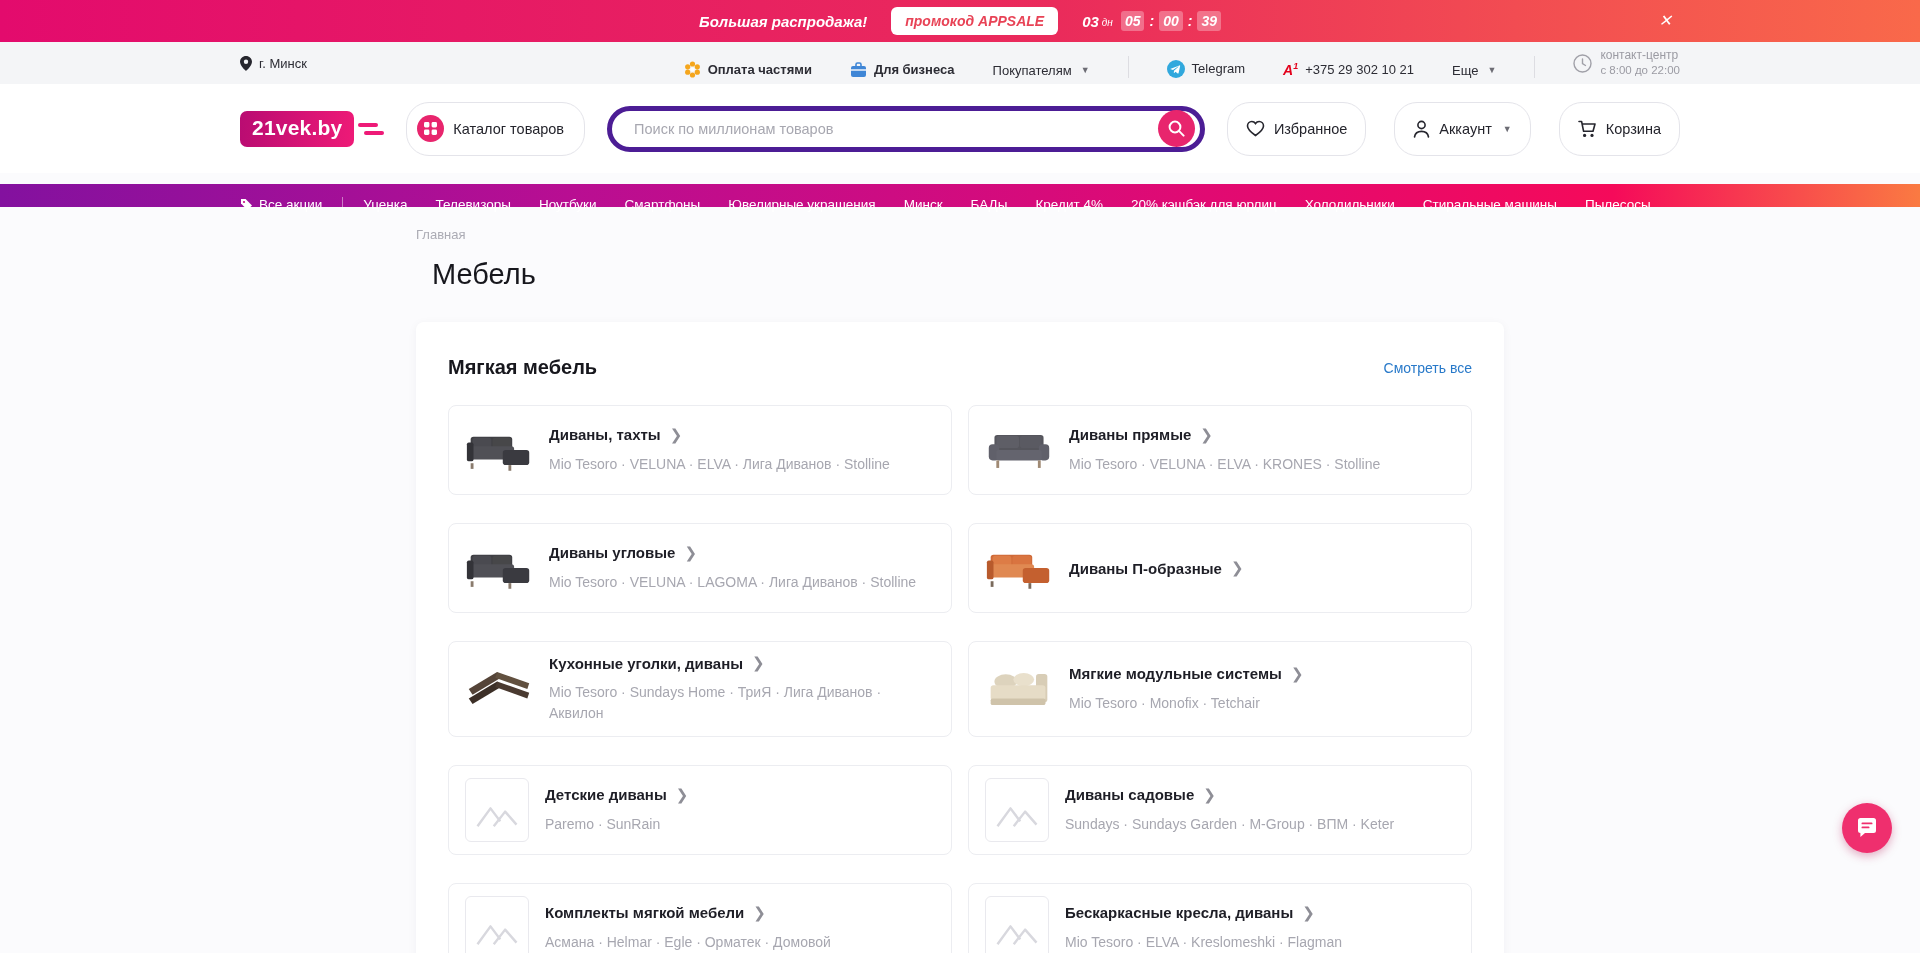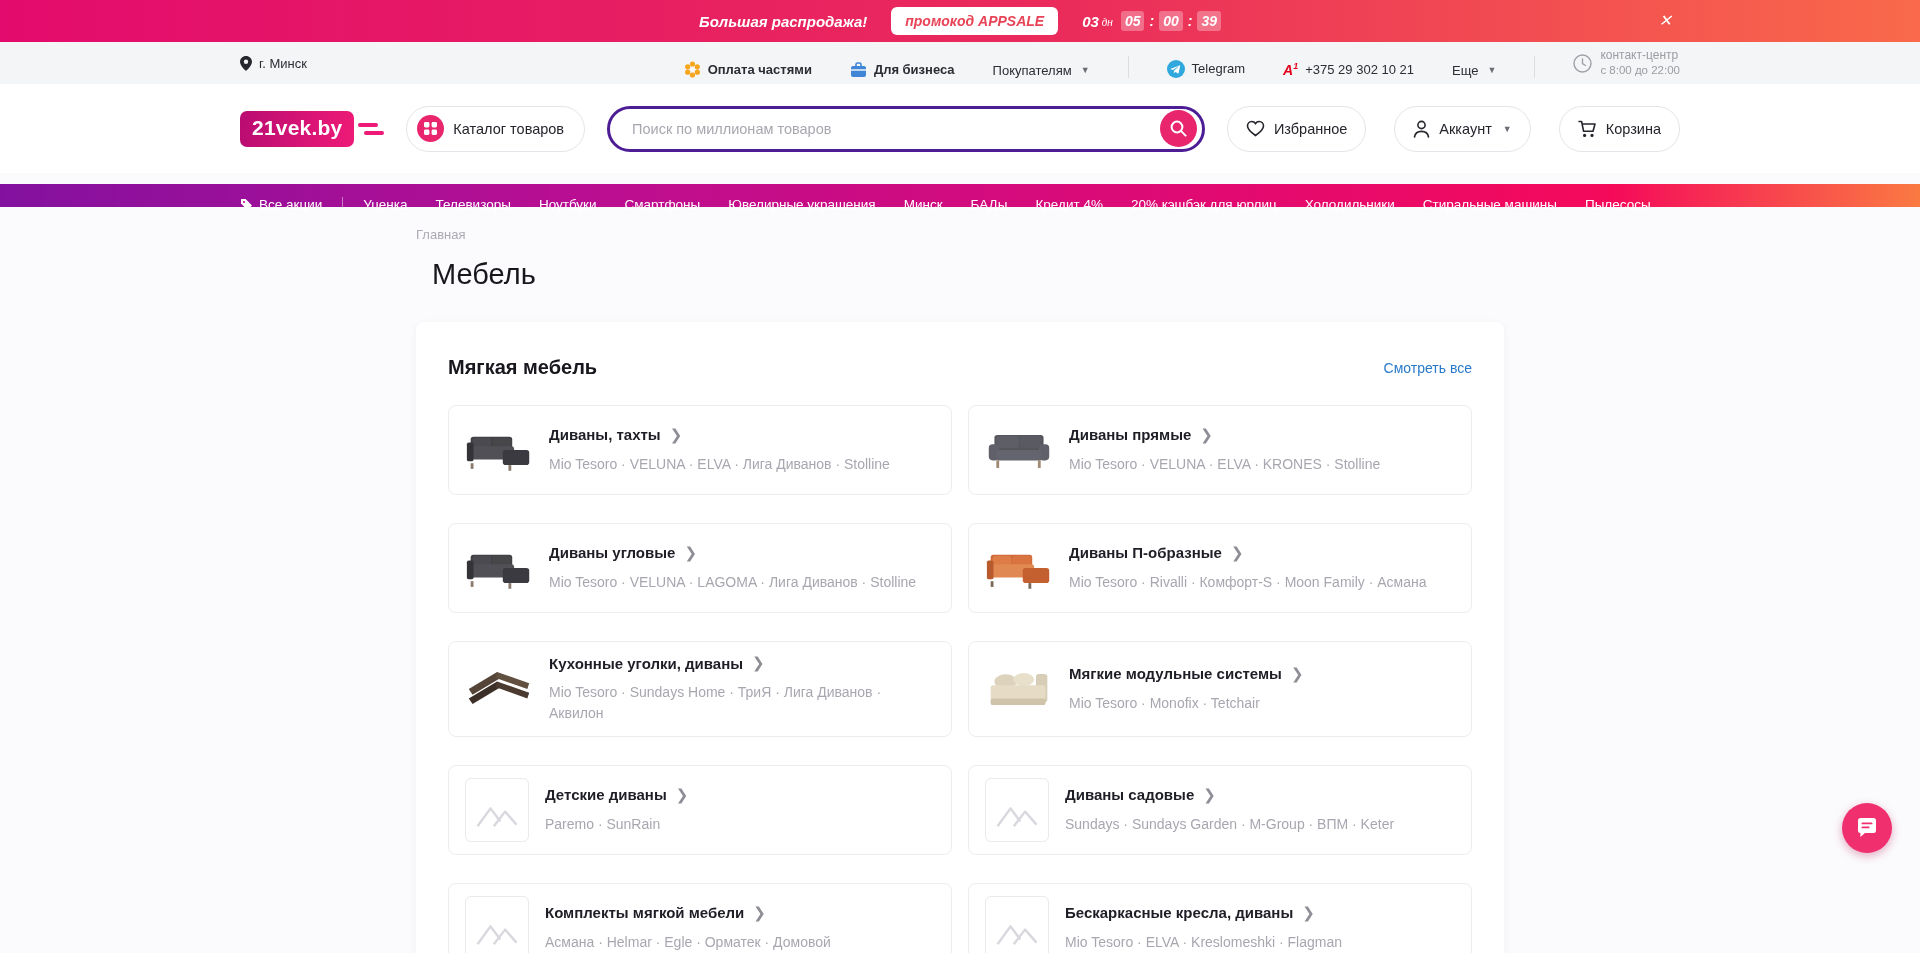--- a/index.html
+++ b/index.html
@@ -58,7 +58,7 @@
   }
   .logo-dash { margin-left:4px; }
   .pill-btn {
-    height:46px; border:1px solid #e4e4ea; border-radius:23px; background:#fff;
+    height:54px; border:1px solid #e4e4ea; border-radius:23px; background:#fff;
     display:flex; align-items:center; gap:9px; padding:0 18px; cursor:pointer;
     font-size:14.5px; color:#24242c; white-space:nowrap;
   }

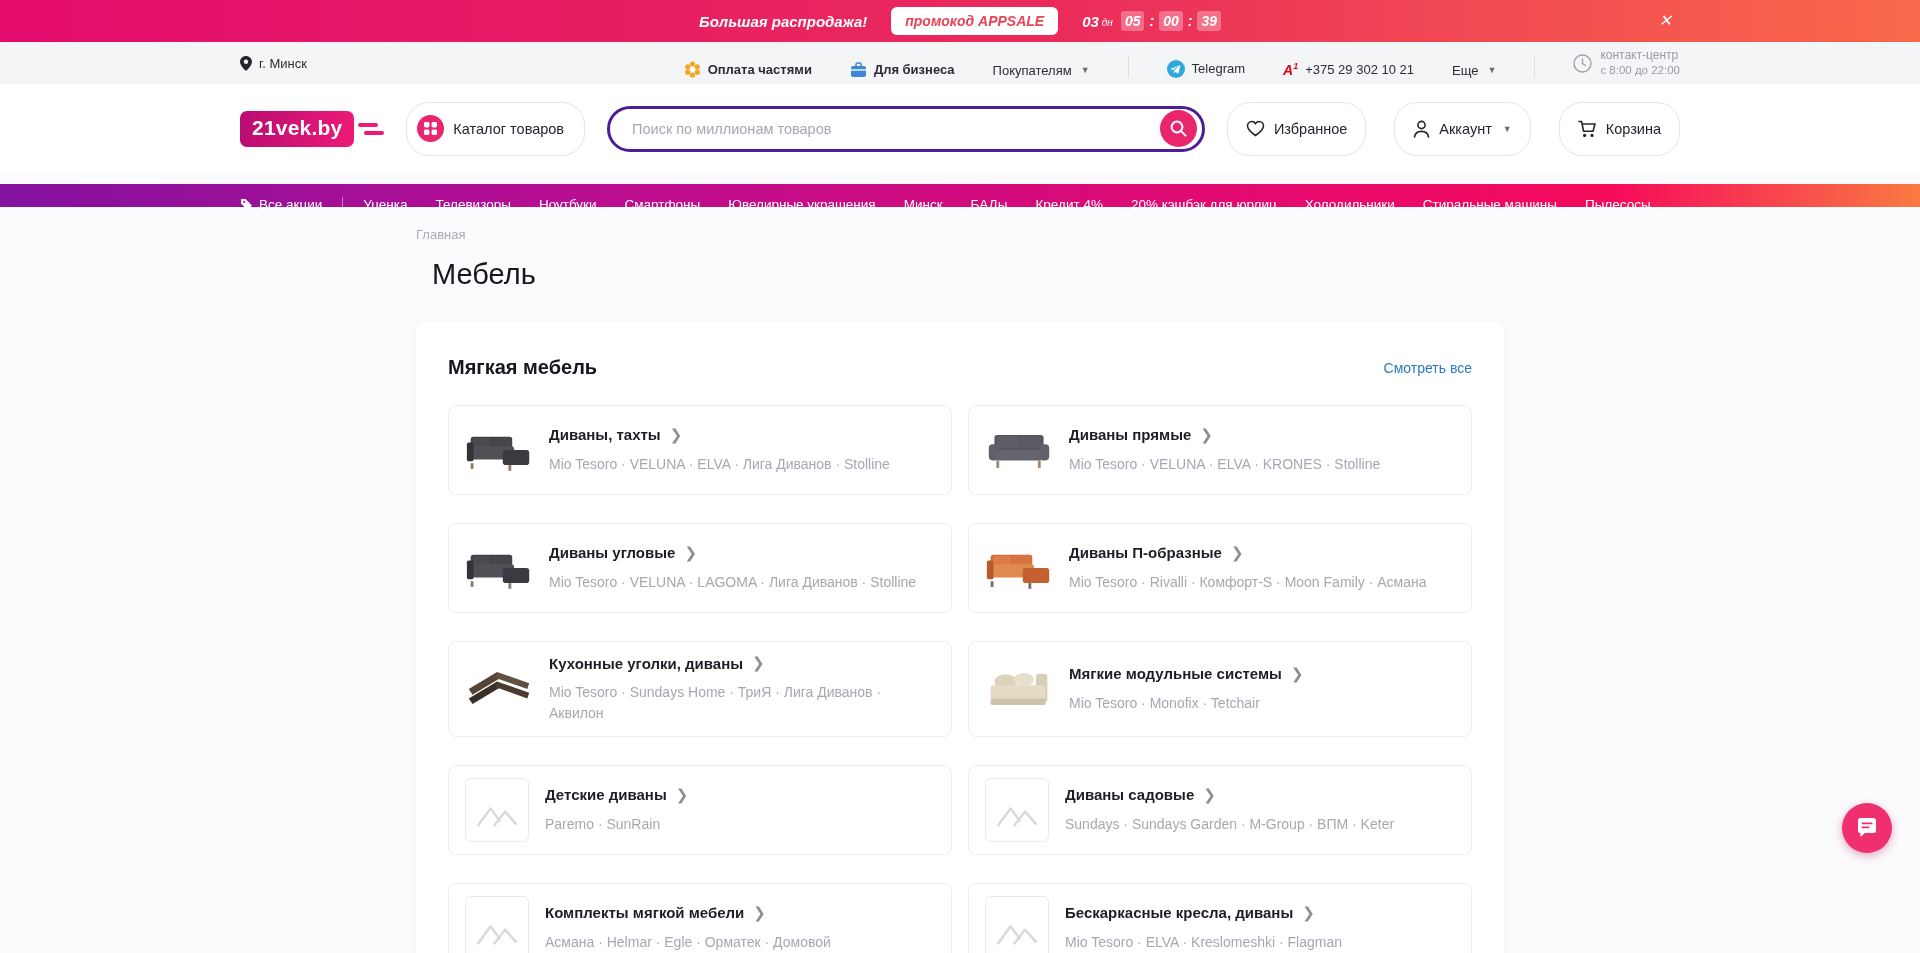--- a/index.html
+++ b/index.html
@@ -65,7 +65,7 @@
   .catalog-btn { padding:0 20px 0 10px; flex:0 0 auto; }
   .catalog-ico { width:27px; height:27px; border-radius:50%; background:#e8256d; display:flex; align-items:center; justify-content:center; }
   .search-wrap {
-    flex:1 1 auto; height:46px; border:3px solid #4c1d95; border-radius:23px; background:#fff;
+    flex:1 1 auto; height:46px; border:5px solid #4c1d95; border-radius:23px; background:#fff;
     display:flex; align-items:center; padding:0 5px 0 0; position:relative;
   }
   .search-input {

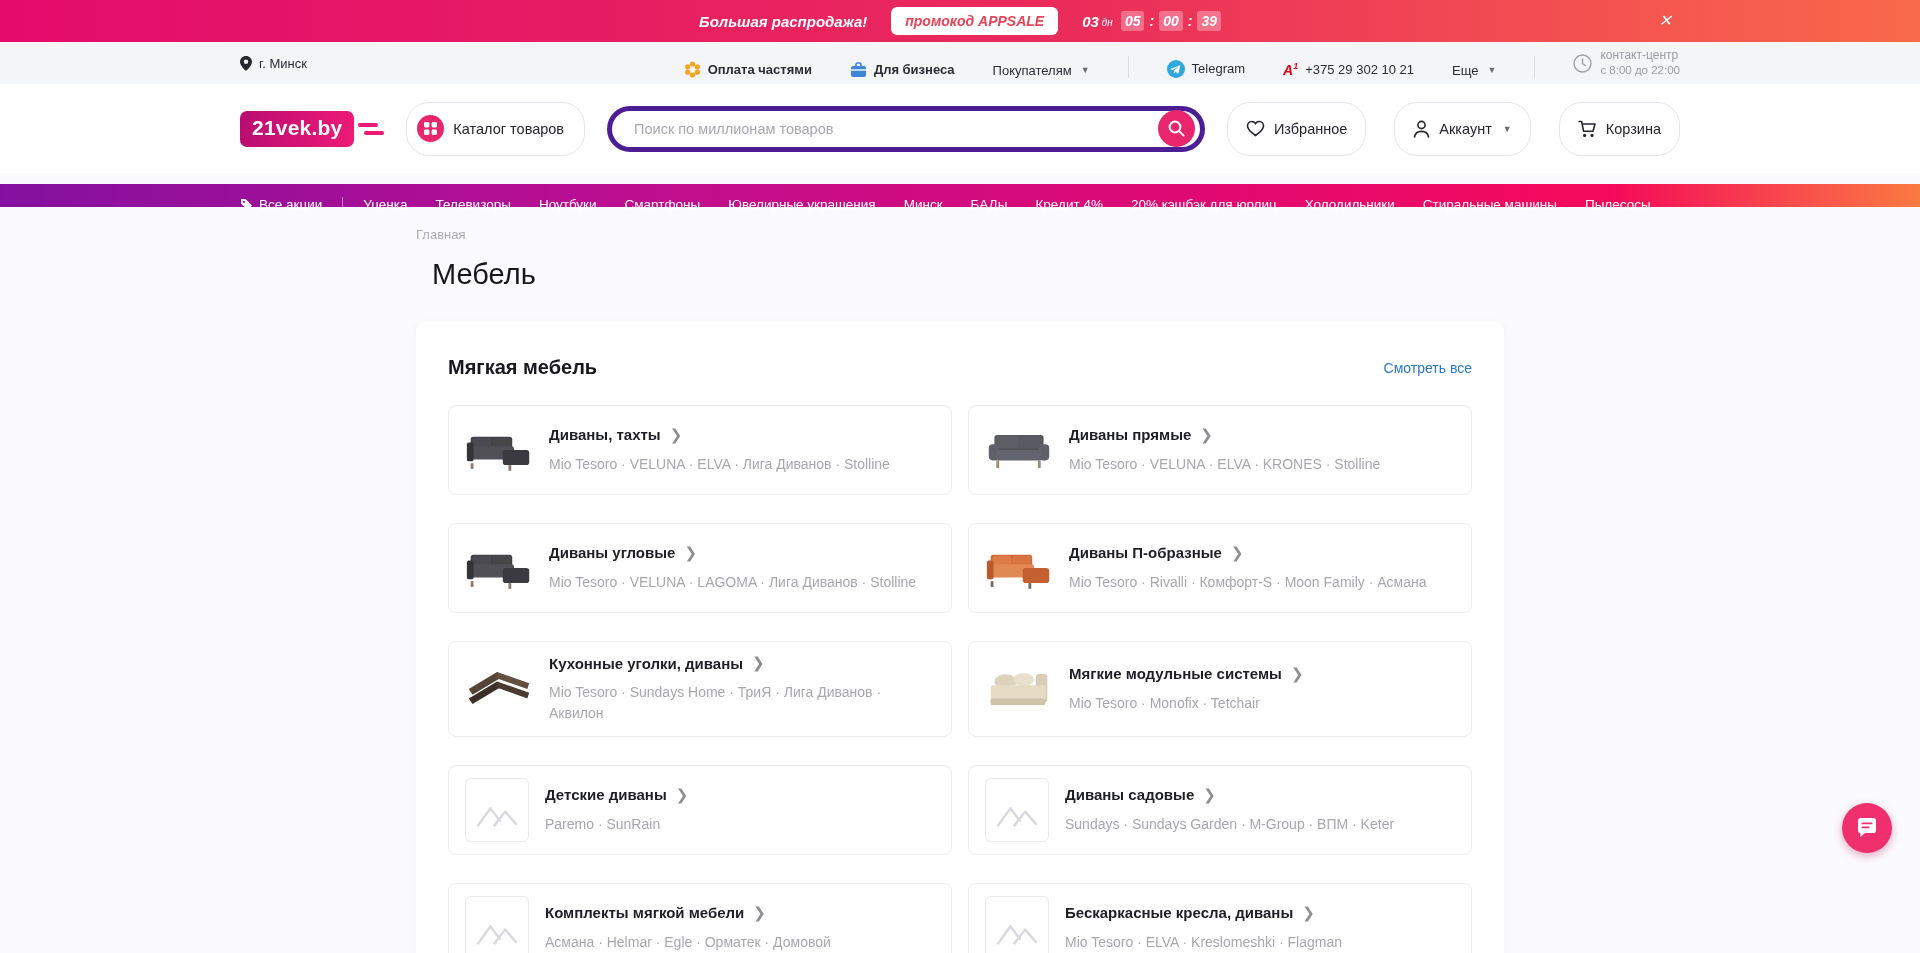--- a/index.html
+++ b/index.html
@@ -410,7 +410,6 @@
               <span>Диваны П-образные</span>
               <span class="chev">❯</span>
             </span>
-          <span class="tile-brands">Mio Tesoro  ·  Rivalli  ·  Комфорт-S  ·  Moon Family  ·  Асмана</span>
         </span>
       </div>
 

